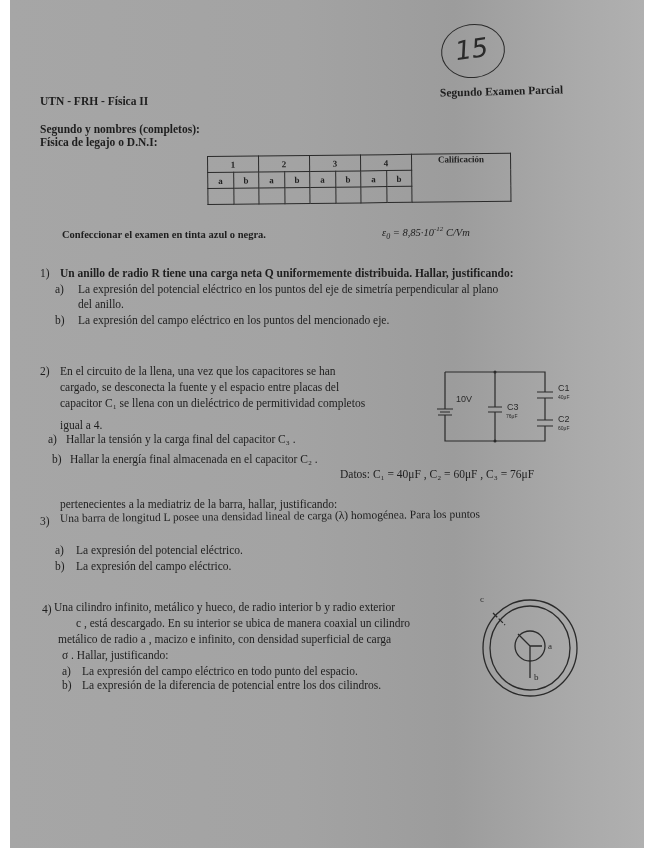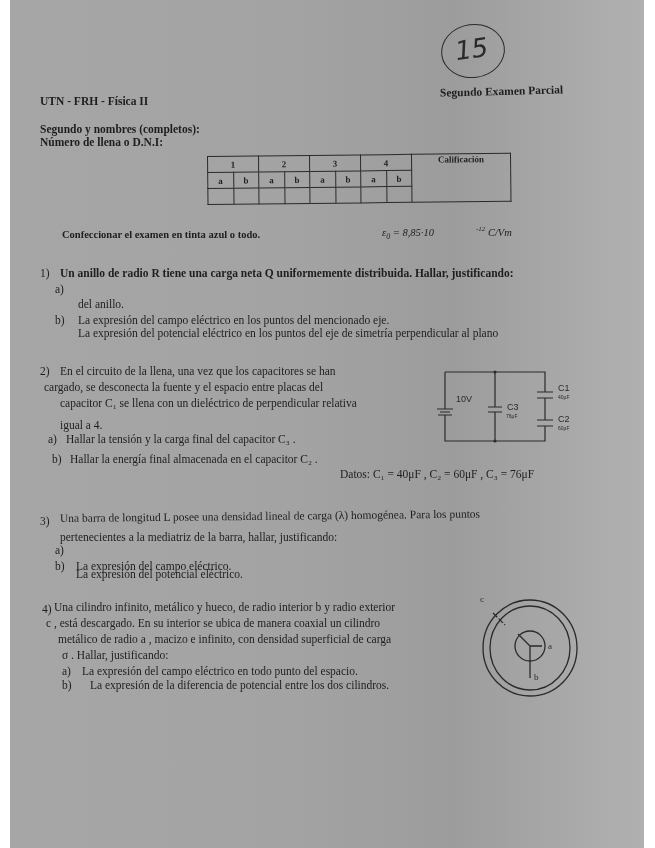--- a/index.html
+++ b/index.html
@@ -47,7 +47,7 @@
 <div class="abs t b" style="left:440px;top:84px;transform:rotate(-1.5deg);">Segundo Examen Parcial</div>
 <div class="abs t b" style="left:40px;top:94px;">UTN - FRH - Física II</div>
 <div class="abs t b" style="left:40px;top:122px;">Segundo y nombres (completos):</div>
-<div class="abs t b" style="left:40px;top:135px;">Número de llena o D.N.I:</div>
+<div class="abs t b" style="left:40px;top:135px;">Física de legajo o D.N.I:</div>
 
 <table class="grades">
   <tbody>

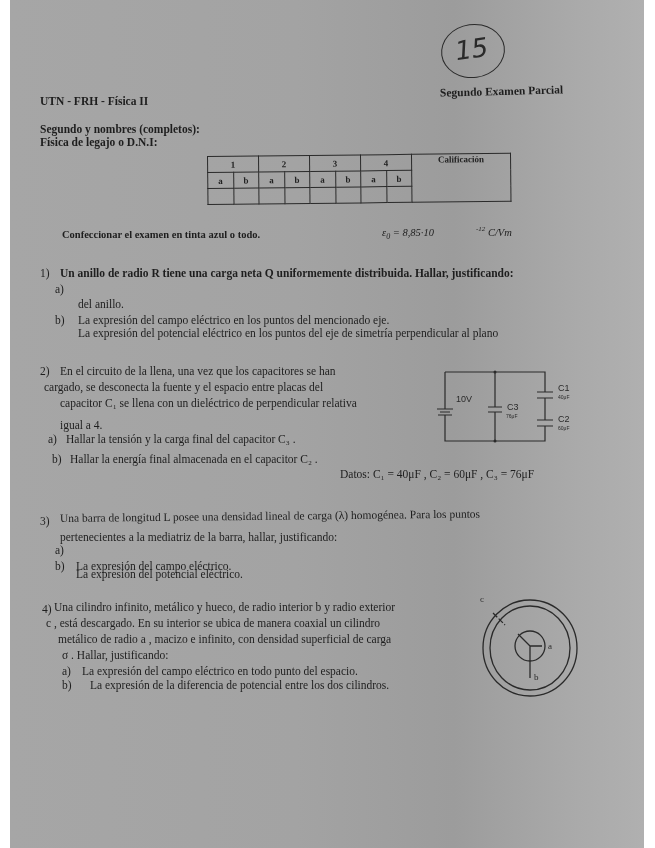--- a/index.html
+++ b/index.html
@@ -81,7 +81,7 @@
 </tbody>
   </table>
 
-<div class="abs t b" style="left:62px;top:228px;font-size:10.5px;">Confeccionar el examen en tinta azul o todo.</div>
+<div class="abs t b" style="left:62px;top:228px;font-size:10.5px;">Confeccionar el examen en tinta azul o negra.</div>
 <div class="abs t" style="left:382px;top:222px;font-size:10.5px;font-style:italic;">
   <span>ε</span><span class="sub">0</span><span> = 8,85·10</span><span class="sup">-12</span><span> C/Vm</span>
 </div>

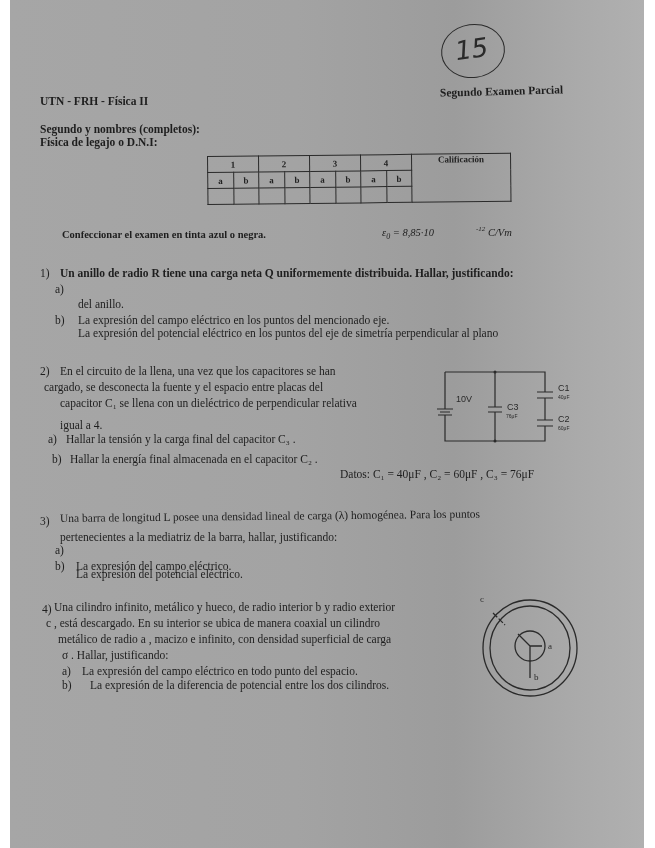--- a/index.html
+++ b/index.html
@@ -34,7 +34,7 @@
     font-size:9px; font-weight:bold; text-align:center; color:#222;
   }
   .sub { font-size:8px; vertical-align:sub; }
-  .sup { font-size:7px; vertical-align:super;margin-left:42px; }
+  .sup { font-size:7px; vertical-align:super; }
 </style>
 </head>
 <body>

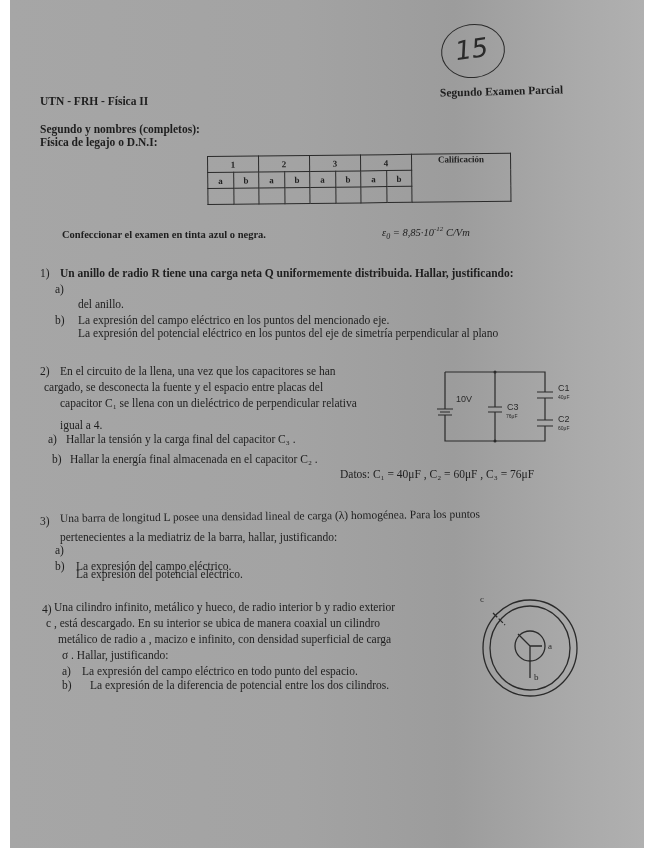--- a/index.html
+++ b/index.html
@@ -89,7 +89,7 @@
 <div class="abs t" style="left:40px;top:266px;">1)</div>
 <div class="abs t" style="left:60px;top:266px;font-weight:bold;">Un anillo de radio R tiene una carga neta Q uniformemente distribuida.  Hallar, justificando:</div>
 <div class="abs t" style="left:55px;top:282px;">a)</div>
-<div class="abs t" style="left:78px;top:282px;margin-top:44px;">La expresión del potencial eléctrico en los puntos del eje de simetría perpendicular al  plano</div>
+<div class="abs t" style="left:78px;top:282px;">La expresión del potencial eléctrico en los puntos del eje de simetría perpendicular al  plano</div>
 <div class="abs t" style="left:78px;top:297px;">del anillo.</div>
 <div class="abs t" style="left:55px;top:313px;">b)</div>
 <div class="abs t" style="left:78px;top:313px;">La expresión del campo eléctrico en los puntos del  mencionado eje.</div>

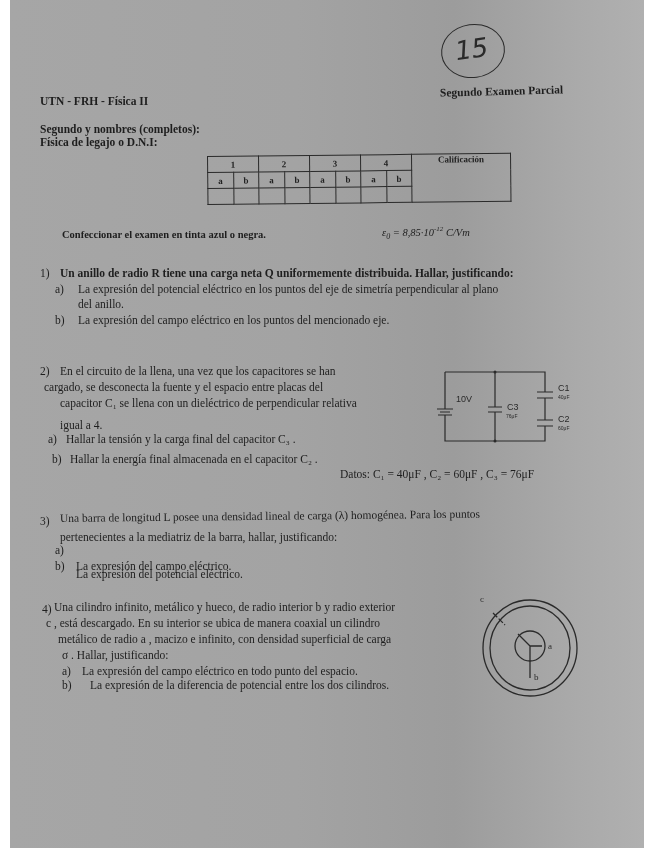--- a/index.html
+++ b/index.html
@@ -96,7 +96,7 @@
 
 <div class="abs t" style="left:40px;top:364px;">2)</div>
 <div class="abs t" style="left:60px;top:364px;">En el circuito de la llena, una vez que los capacitores se han</div>
-<div class="abs t" style="left:44px;top:380px;">cargado, se desconecta la fuente y el espacio entre placas del</div>
+<div class="abs t" style="left:60px;top:380px;">cargado, se desconecta la fuente y el espacio entre placas del</div>
 <div class="abs t" style="left:60px;top:396px;">capacitor C₁  se llena con un dieléctrico de perpendicular relativa</div>
 <div class="abs t" style="left:60px;top:418px;">igual a 4.</div>
 <div class="abs t" style="left:48px;top:432px;">a)</div>

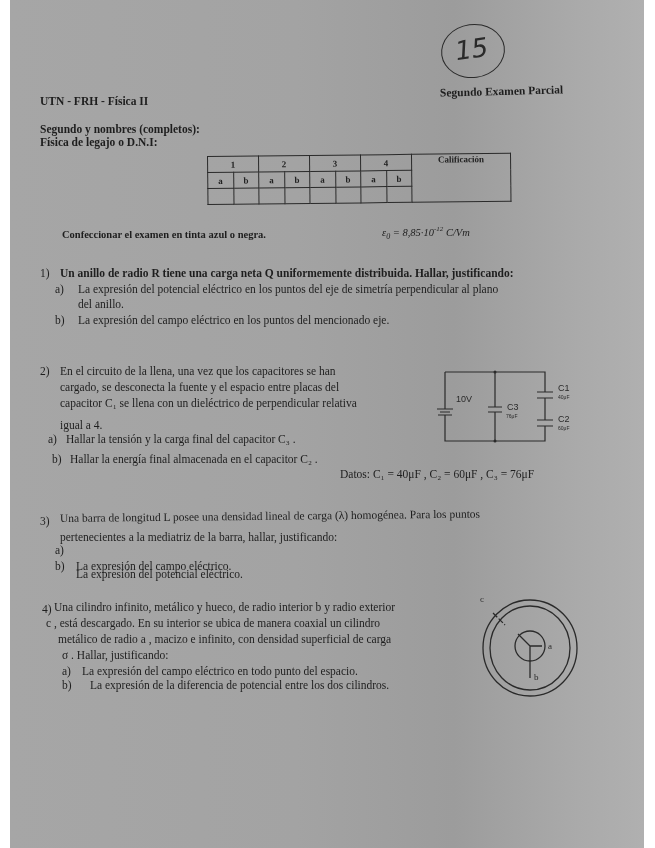--- a/index.html
+++ b/index.html
@@ -97,7 +97,7 @@
 <div class="abs t" style="left:40px;top:364px;">2)</div>
 <div class="abs t" style="left:60px;top:364px;">En el circuito de la llena, una vez que los capacitores se han</div>
 <div class="abs t" style="left:60px;top:380px;">cargado, se desconecta la fuente y el espacio entre placas del</div>
-<div class="abs t" style="left:60px;top:396px;">capacitor C₁  se llena con un dieléctrico de perpendicular relativa</div>
+<div class="abs t" style="left:60px;top:396px;">capacitor C₁  se llena con un dieléctrico de permitividad completos</div>
 <div class="abs t" style="left:60px;top:418px;">igual a 4.</div>
 <div class="abs t" style="left:48px;top:432px;">a)</div>
 <div class="abs t" style="left:66px;top:432px;">Hallar la tensión y la carga final del capacitor C₃ .</div>

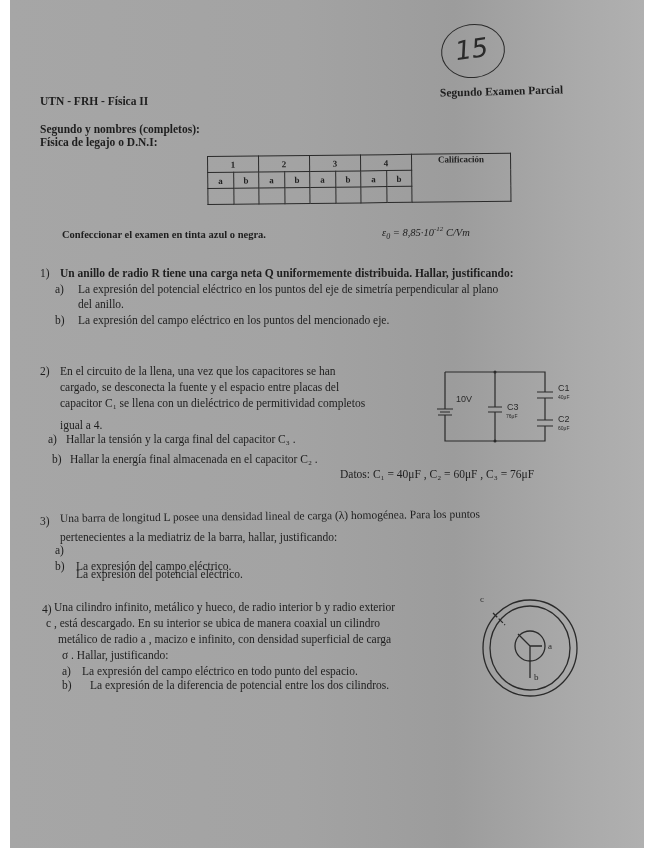--- a/index.html
+++ b/index.html
@@ -127,7 +127,7 @@
 
 <div class="abs t" style="left:40px;top:514px;">3)</div>
 <div class="abs t" style="left:60px;top:511px;transform:rotate(-0.6deg);transform-origin:left;">Una barra de longitud L posee una densidad lineal de carga (λ) homogénea. Para los puntos</div>
-<div class="abs t" style="left:60px;top:530px;">pertenecientes a la mediatriz de la barra, hallar, justificando:</div>
+<div class="abs t" style="left:60px;top:497px;">pertenecientes a la mediatriz de la barra, hallar, justificando:</div>
 <div class="abs t" style="left:55px;top:543px;">a)</div>
 <div class="abs t" style="left:76px;top:543px;margin-top:24px;">La expresión del potencial eléctrico.</div>
 <div class="abs t" style="left:55px;top:559px;">b)</div>

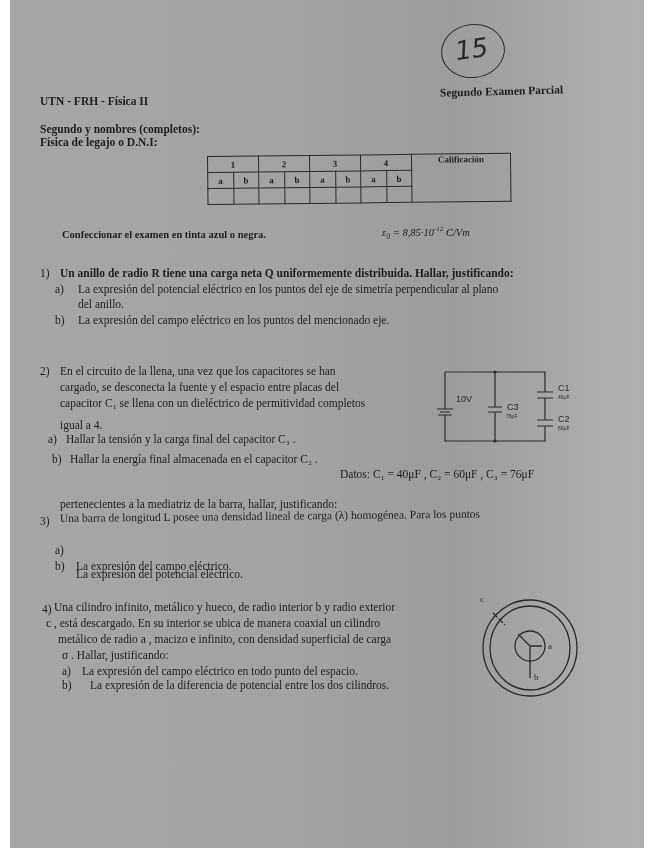--- a/index.html
+++ b/index.html
@@ -129,7 +129,7 @@
 <div class="abs t" style="left:60px;top:511px;transform:rotate(-0.6deg);transform-origin:left;">Una barra de longitud L posee una densidad lineal de carga (λ) homogénea. Para los puntos</div>
 <div class="abs t" style="left:60px;top:497px;">pertenecientes a la mediatriz de la barra, hallar, justificando:</div>
 <div class="abs t" style="left:55px;top:543px;">a)</div>
-<div class="abs t" style="left:76px;top:543px;margin-top:24px;">La expresión del potencial eléctrico.</div>
+<div class="abs t" style="left:76px;top:543px;">La expresión del potencial eléctrico.</div>
 <div class="abs t" style="left:55px;top:559px;">b)</div>
 <div class="abs t" style="left:76px;top:559px;font-family:Liberation Serif, serif;">La expresión del campo eléctrico.</div>
 

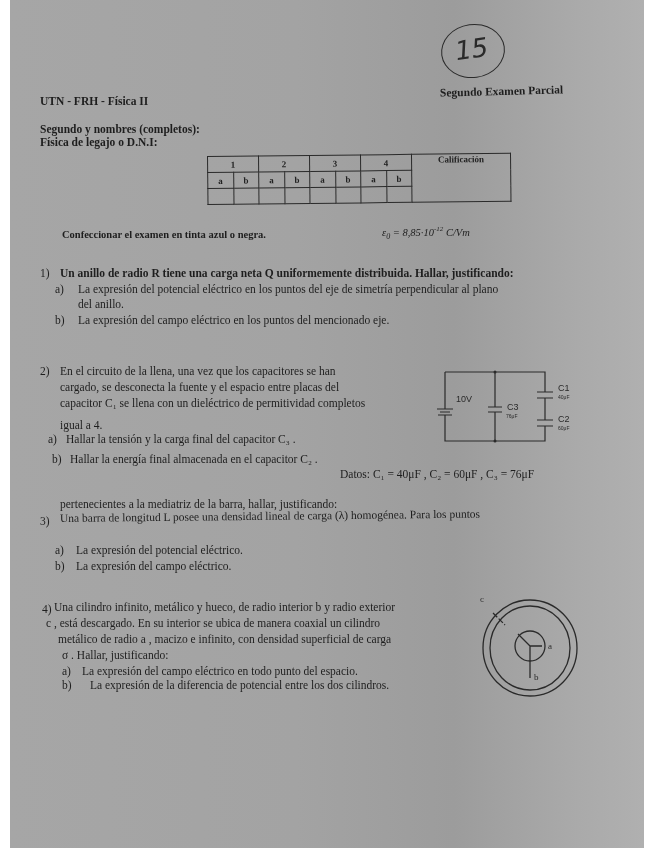--- a/index.html
+++ b/index.html
@@ -135,7 +135,7 @@
 
 <div class="abs t" style="left:42px;top:602px;">4)</div>
 <div class="abs t" style="left:54px;top:600px;">Una cilindro infinito, metálico y hueco, de radio interior b y radio exterior</div>
-<div class="abs t" style="left:46px;top:616px;">c , está descargado. En su interior se ubica de manera coaxial un cilindro</div>
+<div class="abs t" style="left:76px;top:616px;">c , está descargado. En su interior se ubica de manera coaxial un cilindro</div>
 <div class="abs t" style="left:58px;top:632px;">metálico de radio a , macizo e infinito, con densidad superficial de carga</div>
 <div class="abs t" style="left:62px;top:648px;">σ . Hallar, justificando:</div>
 <div class="abs t" style="left:62px;top:664px;">a)</div>

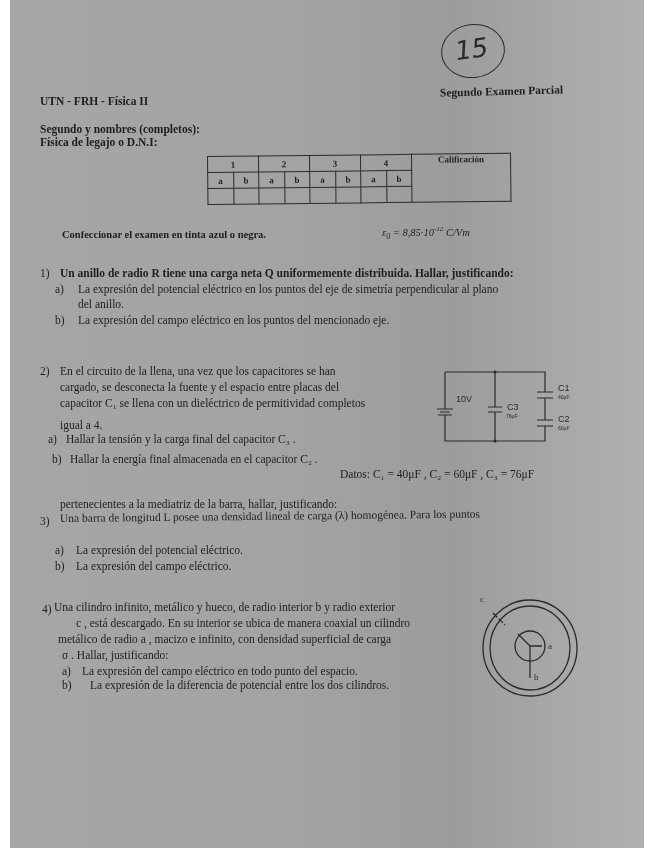--- a/index.html
+++ b/index.html
@@ -141,7 +141,7 @@
 <div class="abs t" style="left:62px;top:664px;">a)</div>
 <div class="abs t" style="left:82px;top:664px;">La expresión del campo eléctrico en todo punto del espacio.</div>
 <div class="abs t" style="left:62px;top:678px;">b)</div>
-<div class="abs t" style="left:82px;top:678px;margin-left:8px;">La expresión de la diferencia de potencial entre los dos cilindros.</div>
+<div class="abs t" style="left:82px;top:678px;">La expresión de la diferencia de potencial entre los dos cilindros.</div>
 
 <svg class="abs" style="left:470px;top:590px;" width="140" height="120">
   <g stroke="#2a2a2a" stroke-width="1.3" fill="none">

